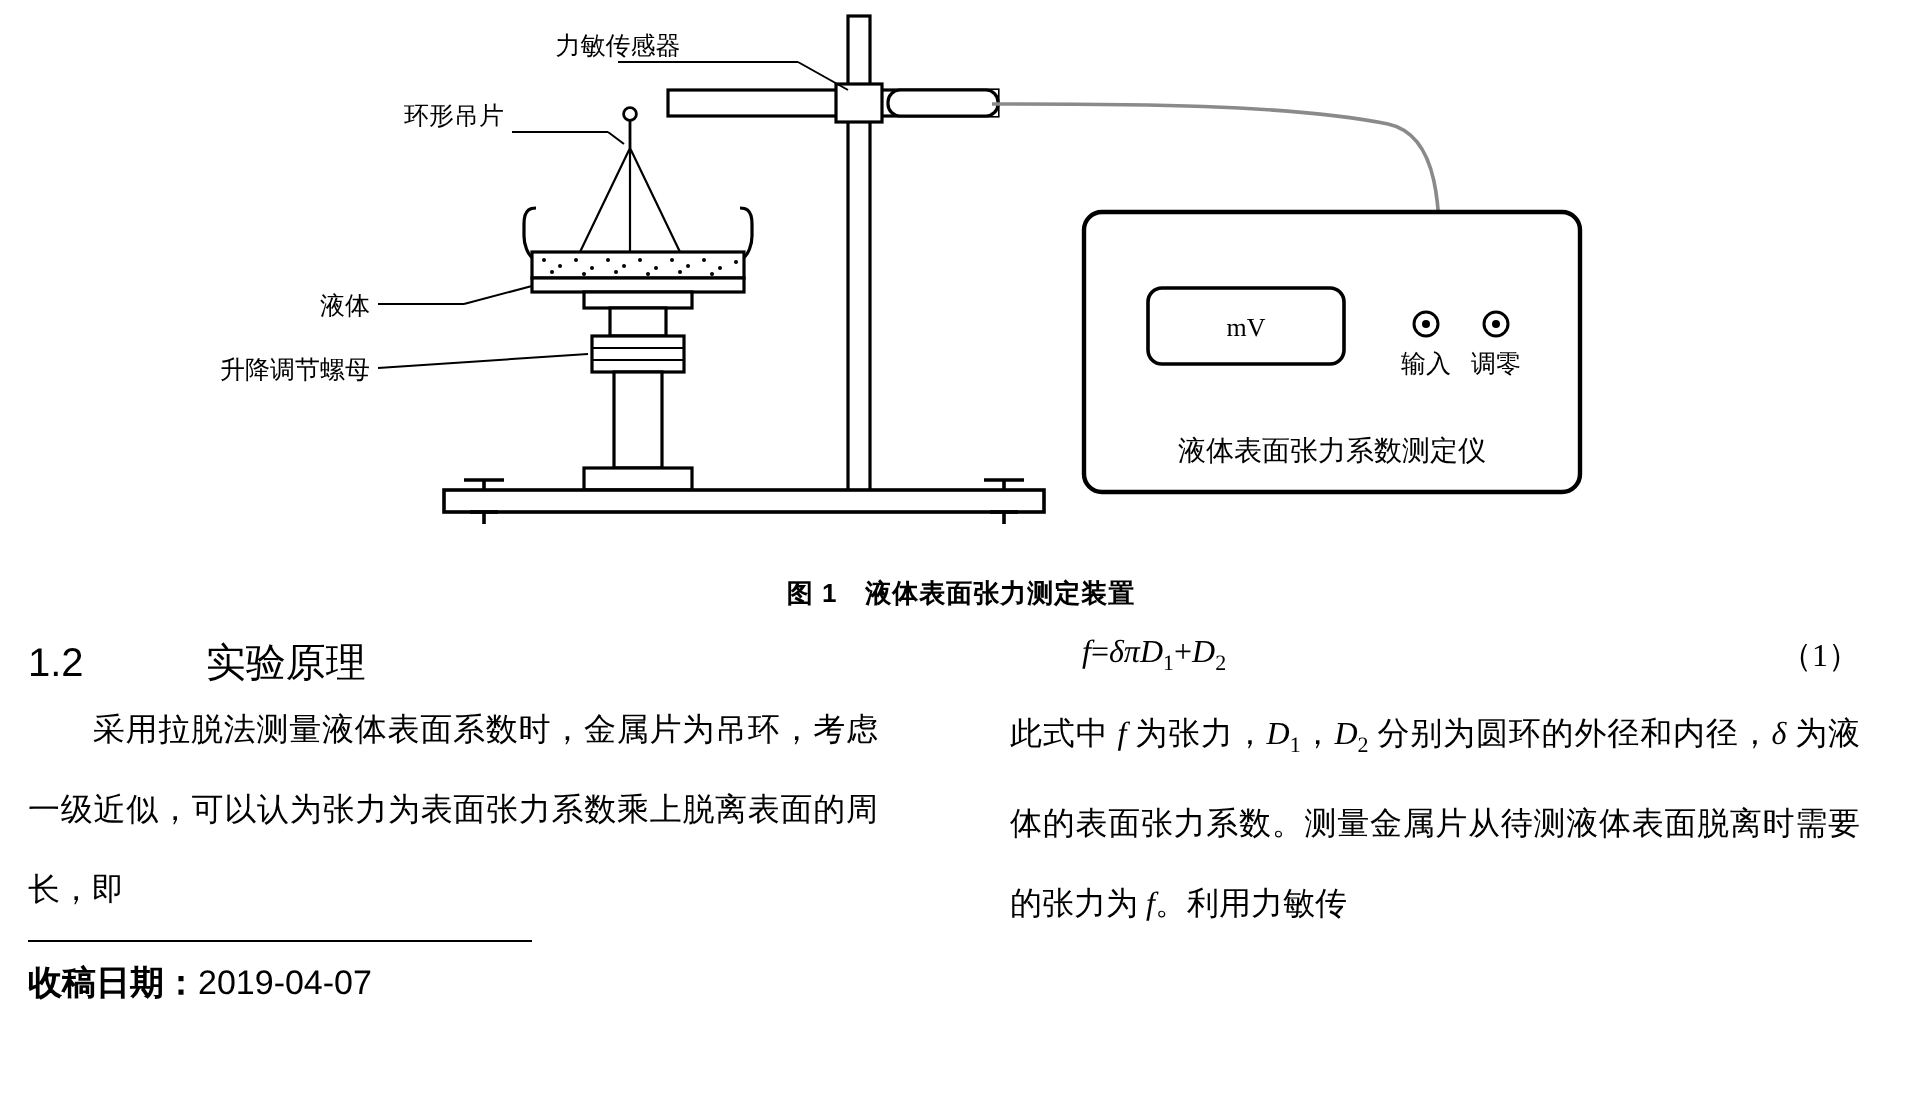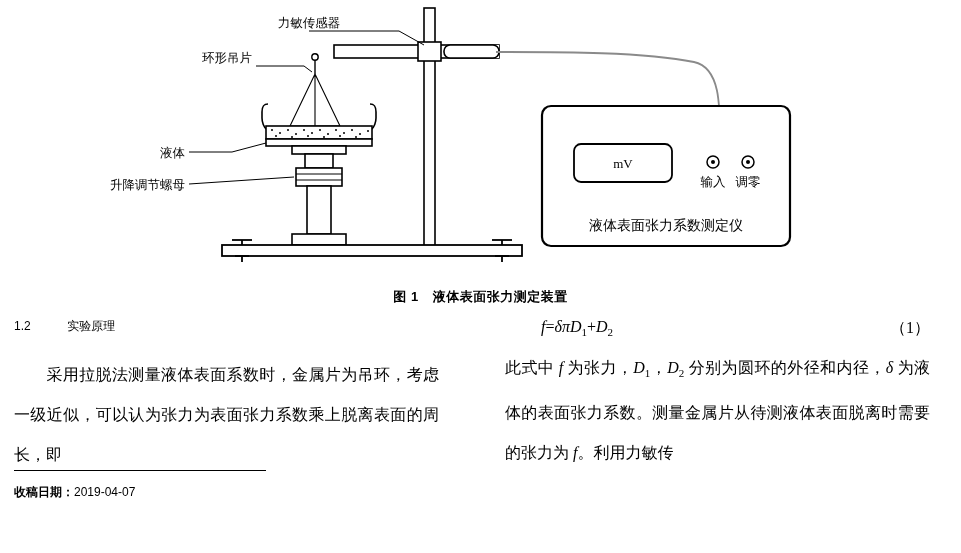--- a/index.html
+++ b/index.html
@@ -62,8 +62,8 @@
 
   .sec-head {
     font-family: "Liberation Sans", sans-serif;
-    font-size: 12px;
-    margin-bottom: 20px;
+    font-size: 20px;
+    margin-bottom: 1px;
     white-space: pre;
   }
   .body-text {

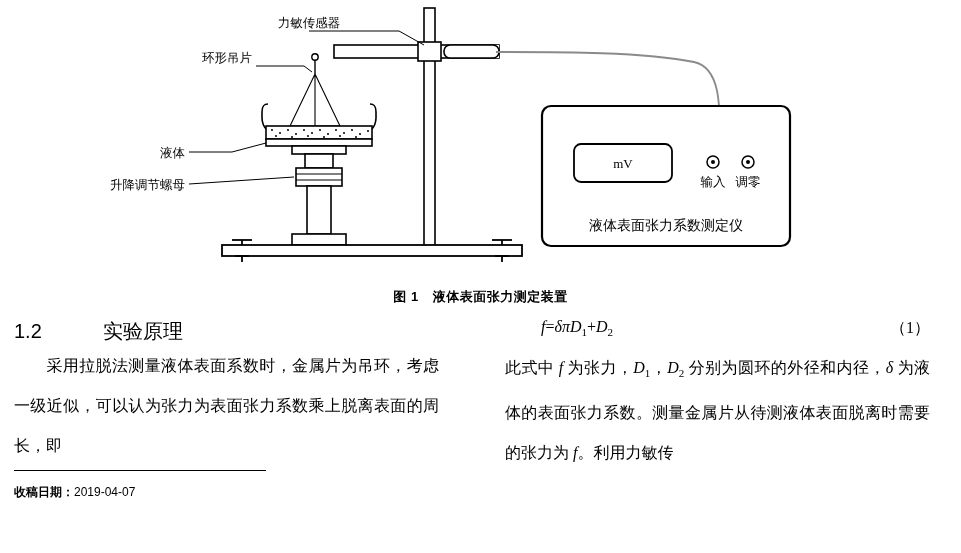--- a/index.html
+++ b/index.html
@@ -117,7 +117,7 @@
   }
   .foot-line {
     font-family: "Liberation Sans", sans-serif;
-    font-size: 12px;
+    font-size: 17px;
     line-height: 22px;
     white-space: nowrap;
   }

